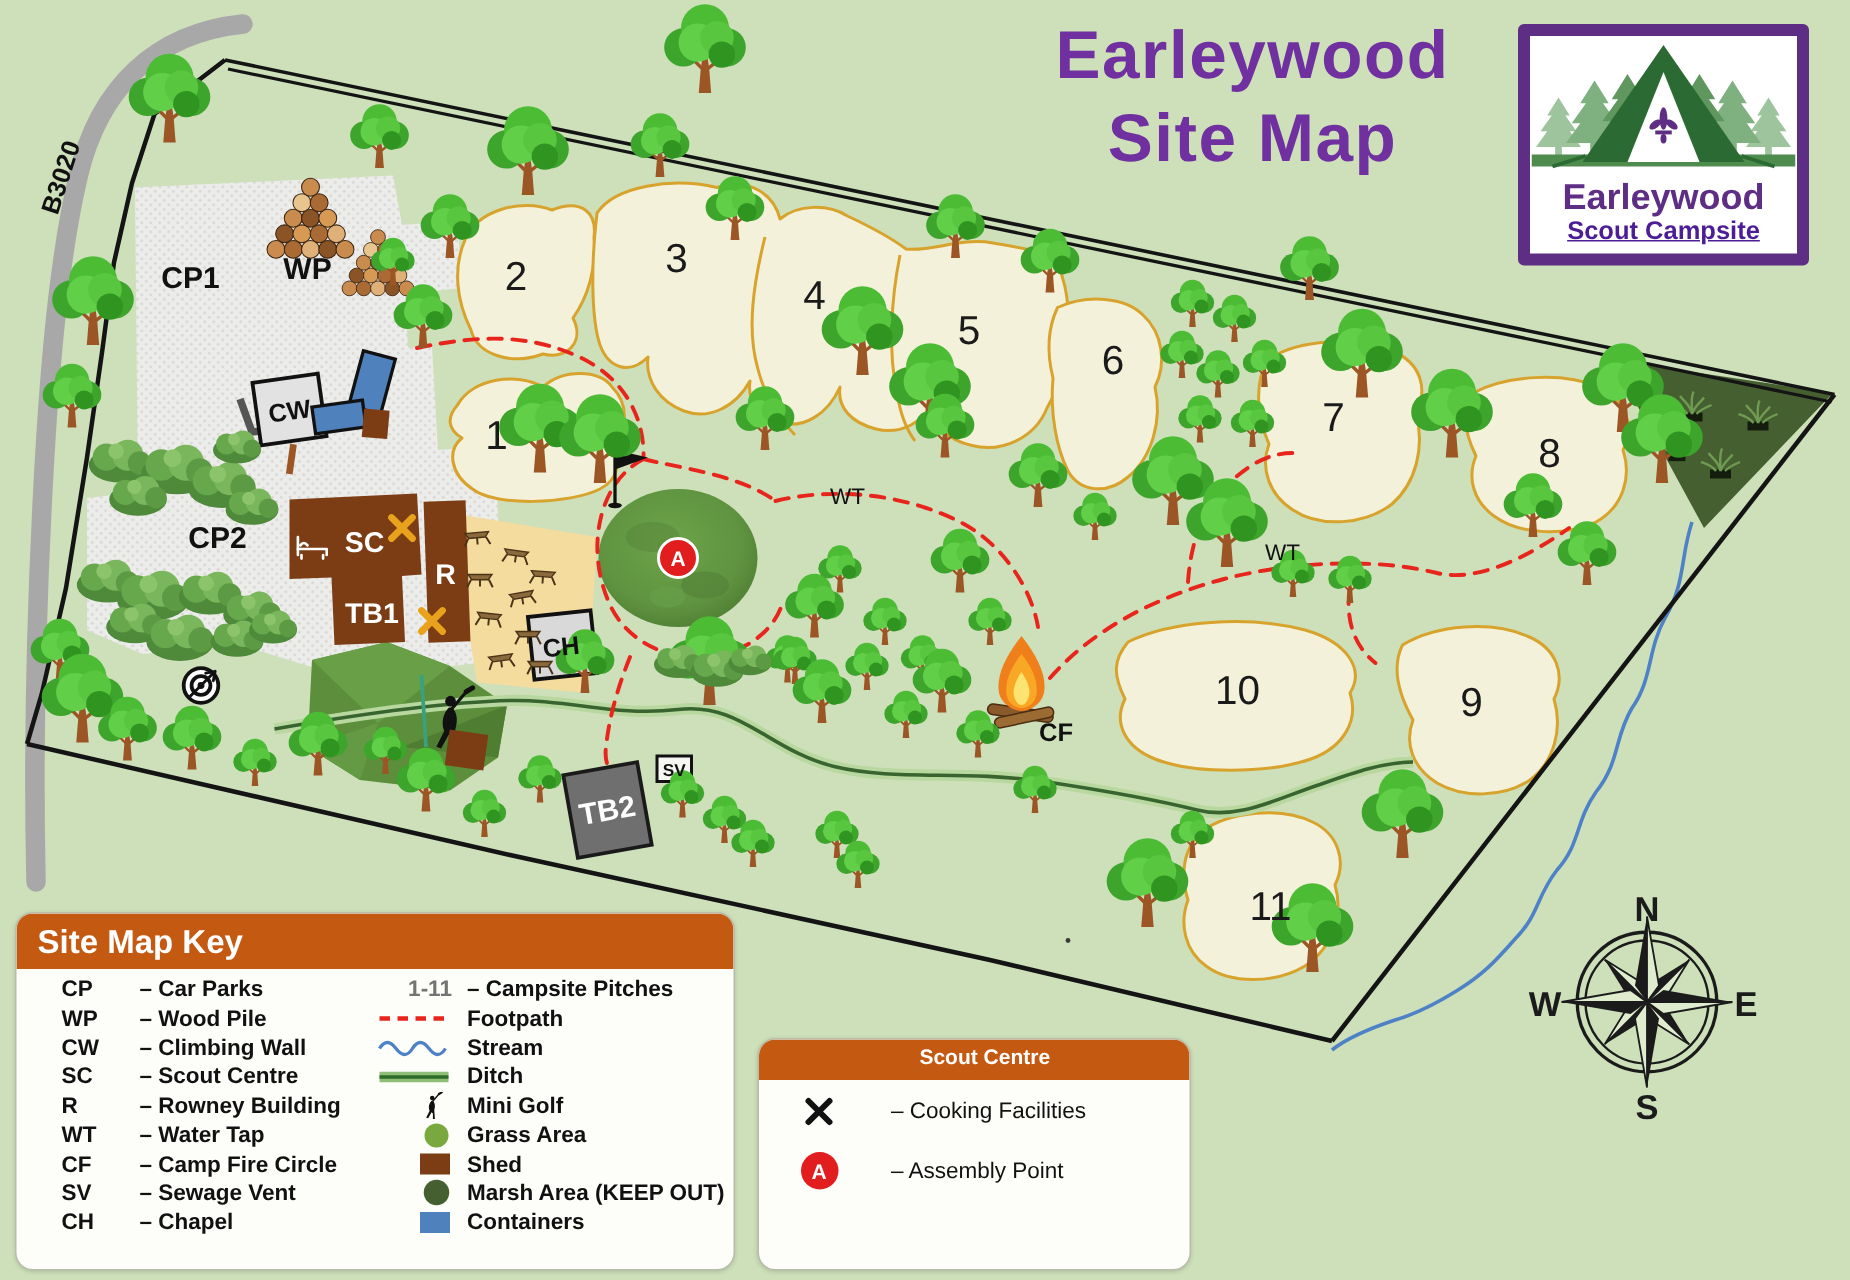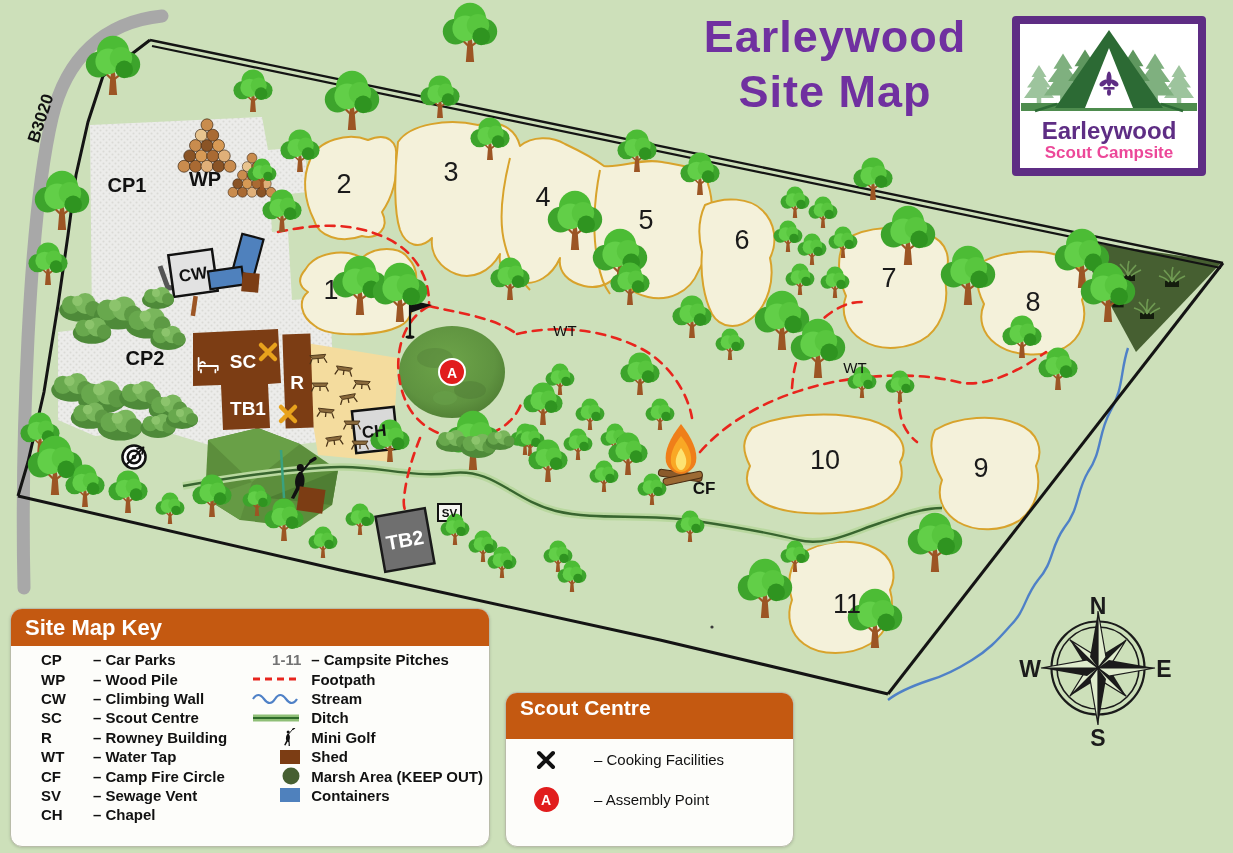--- a/index.html
+++ b/index.html
@@ -14,7 +14,7 @@
   .logo{position:absolute;left:1012px;top:16px;width:178px;background:#fff;
         border:8px solid #5e2d84;border-radius:4px;text-align:center;padding-bottom:4px;}
   .logo .logo-name{color:#5e2d84;font-weight:bold;font-size:24px;line-height:1.05;margin-top:-2px;}
-  .logo .logo-sub{color:#ec4899;font-weight:bold;font-size:17px;line-height:1.2;}
+  .logo .logo-sub{color:#4c1d95;font-weight:bold;font-size:17px;line-height:1.2;text-decoration:underline;}
 
   .keybox{position:absolute;left:10px;top:608px;width:478px;height:237px;background:#fdfdfa;
           border:1px solid #b9bca9;border-radius:12px;box-shadow:0 1px 3px rgba(0,0,0,.15);overflow:hidden;}

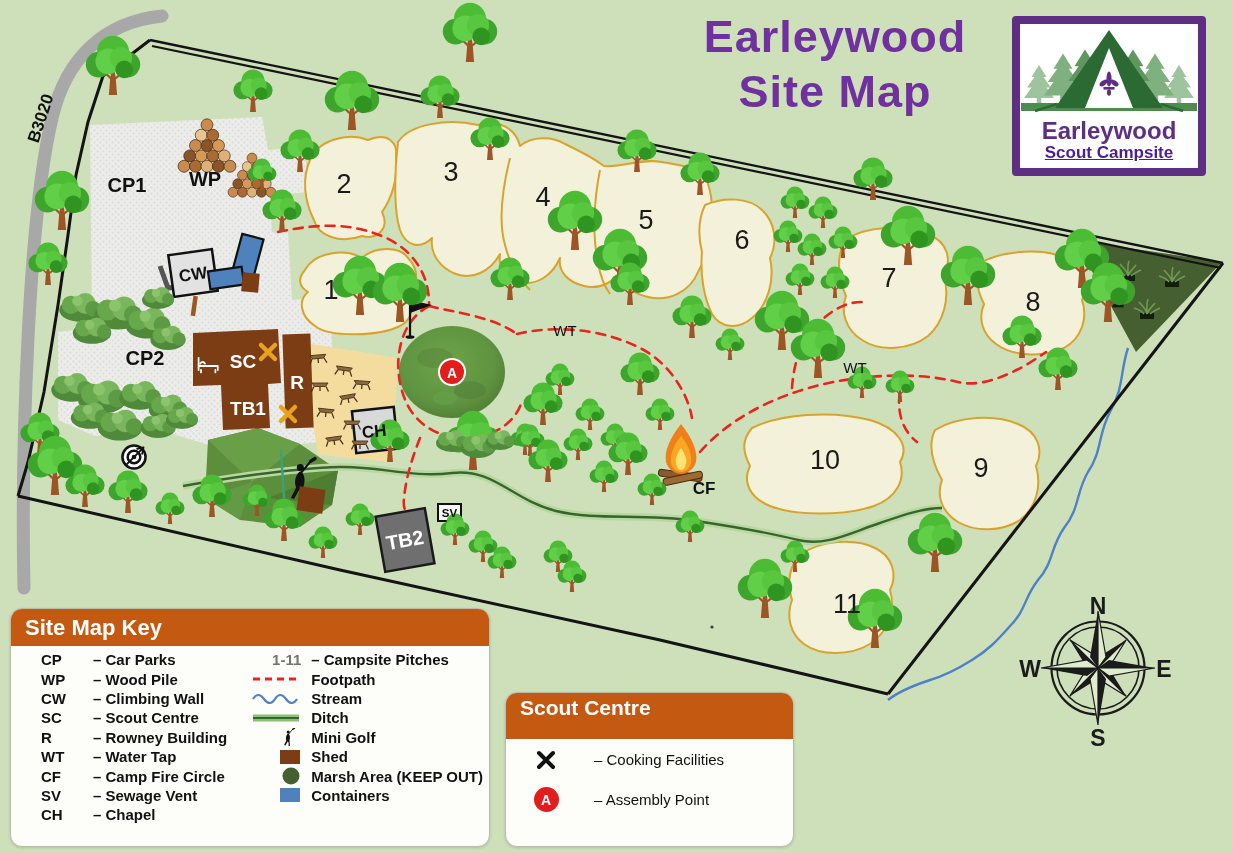--- a/index.html
+++ b/index.html
@@ -21,7 +21,7 @@
   .scbox{position:absolute;left:505px;top:692px;width:287px;height:153px;background:#fdfdfa;
          border:1px solid #b9bca9;border-radius:12px;box-shadow:0 1px 3px rgba(0,0,0,.15);overflow:hidden;}
   .lg-header{background:#c45911;color:#fff;font-weight:600;font-size:22px;padding:6px 0 5px 14px;}
-  .scbox .lg-header{font-size:21px;padding:3px 0 19px 14px;}
+  .scbox .lg-header{font-size:14px;padding:3px 0 8px 14px;text-align:center;}
   .keycols{display:flex;padding:4px 6px 0 6px;}
   .kcol-left{width:248px;}
   .kcol-right{flex:1;}

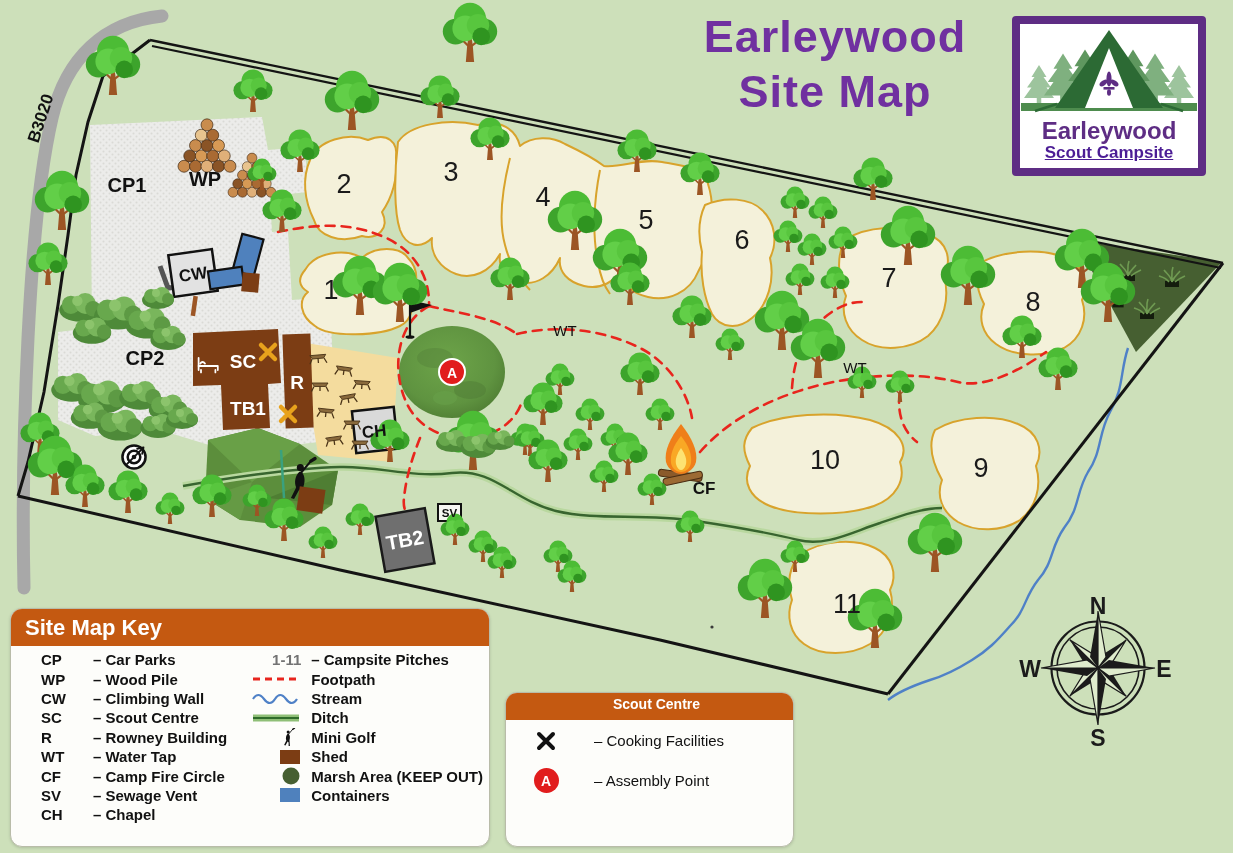--- a/index.html
+++ b/index.html
@@ -573,6 +573,14 @@
       </div>
       <div class="krow">
         <span class="kswatch">
+              <svg width="20" height="18">
+                <circle cx="10" cy="9" r="8" fill="#79a83f"></circle>
+              </svg>
+            </span>
+        <span class="klabel">Grass Area</span>
+      </div>
+      <div class="krow">
+        <span class="kswatch">
               <svg width="22" height="16">
                 <rect x="1" y="1" width="20" height="14" fill="#7c3d14"></rect>
               </svg>

